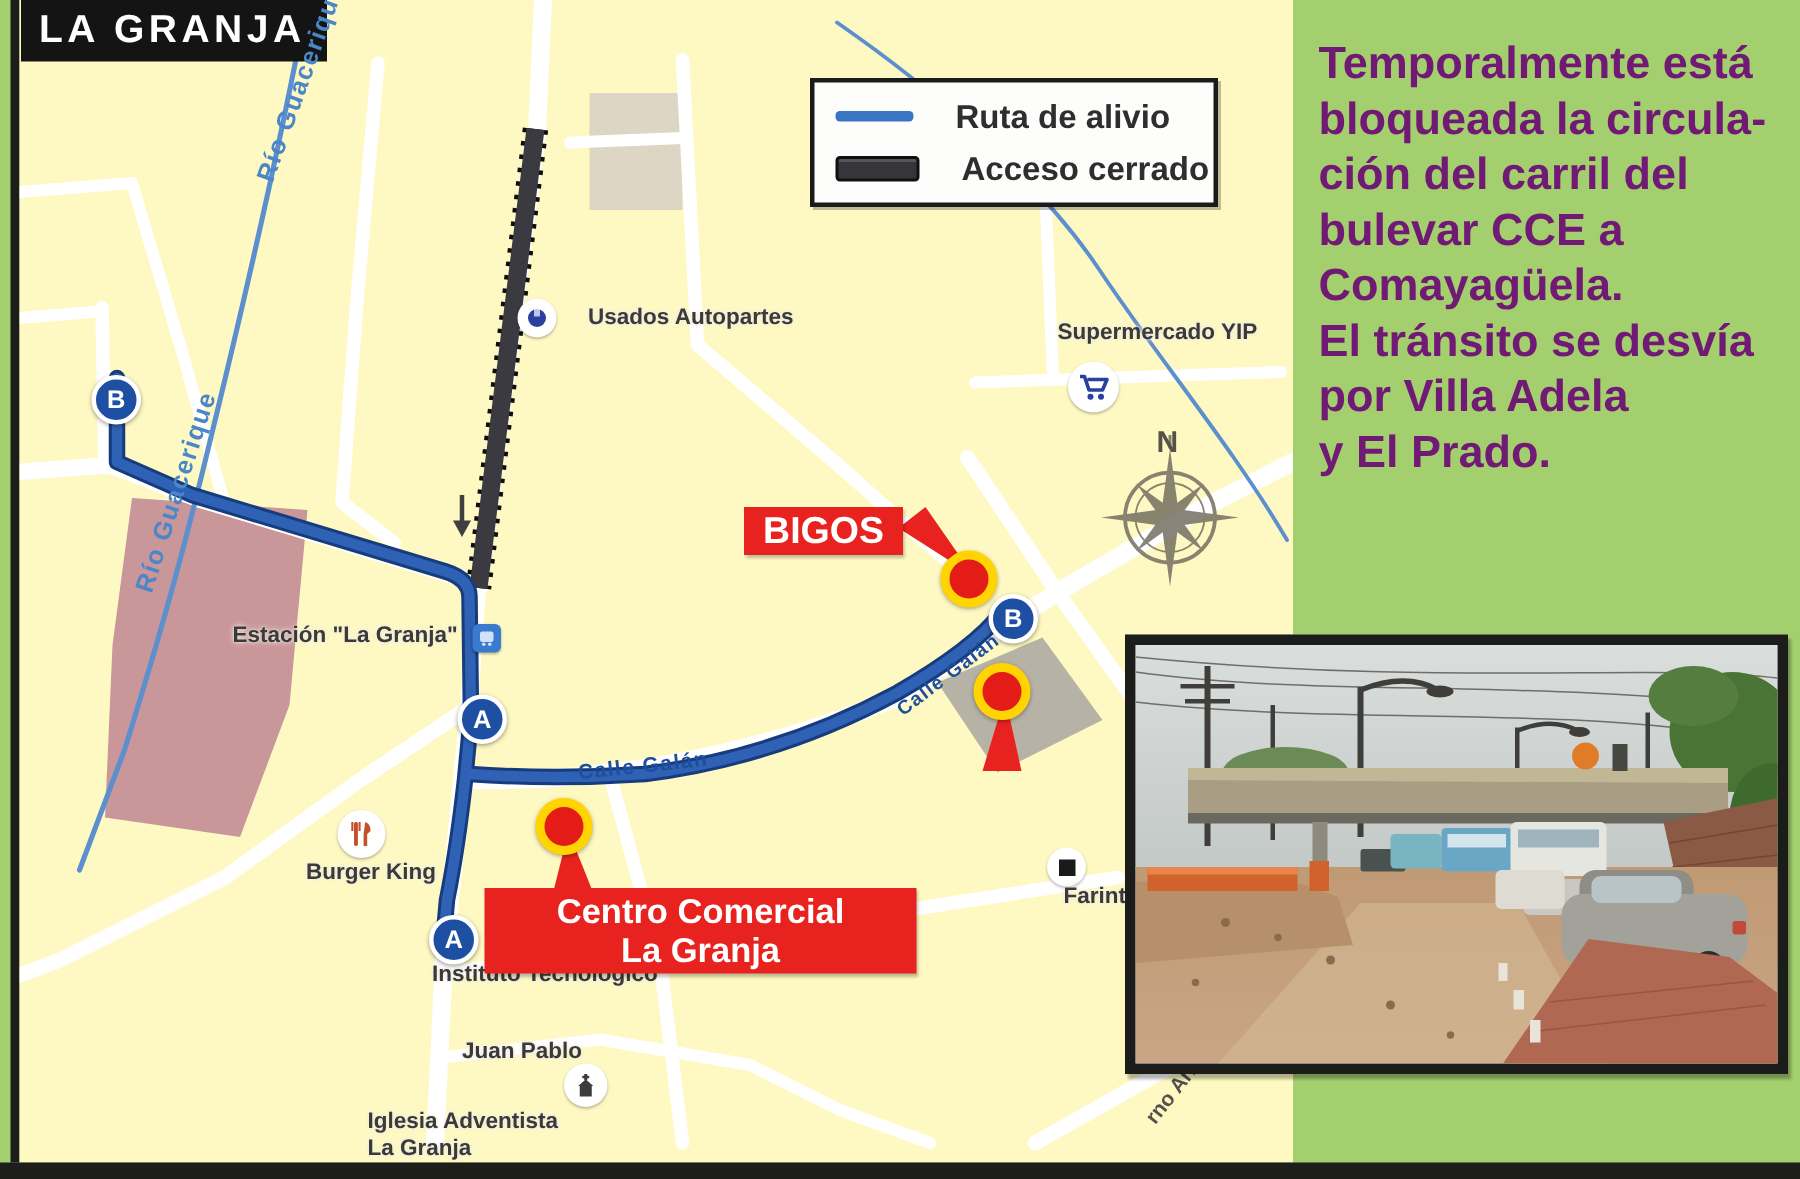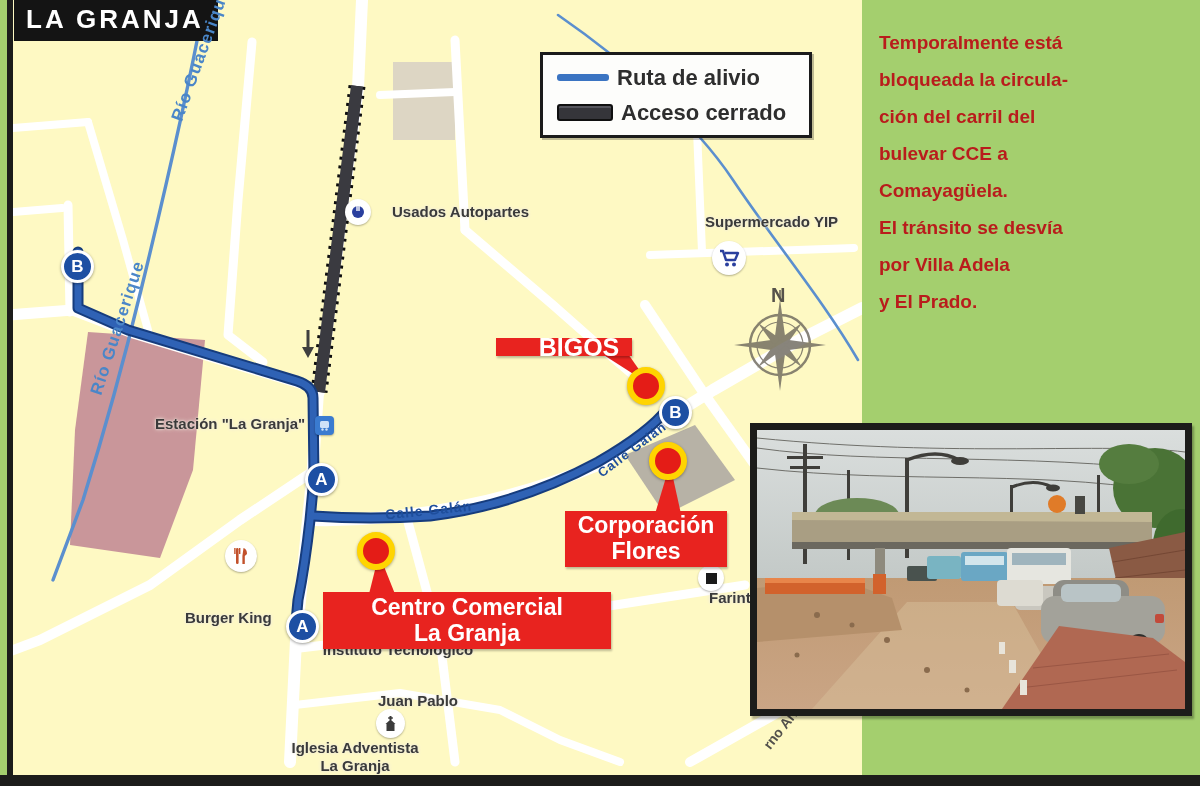--- a/index.html
+++ b/index.html
@@ -39,8 +39,8 @@
   .n-lbl{position:absolute;font-weight:bold;font-size:20px;color:#56524a;}
   
   .sidebar{position:absolute;left:862px;top:0;width:338px;height:775px;background:#a4cf6e;}
-  .sidebar-text{position:absolute;left:17px;top:24px;width:310px;font-size:19px;font-weight:bold;
-                color:#b91c1c;line-height:37px;white-space:pre-line;}
+  .sidebar-text{position:absolute;left:17px;top:24px;width:310px;font-size:30px;font-weight:bold;
+                color:#701a75;line-height:37px;white-space:pre-line;}
   
   .photo{position:absolute;left:750px;top:423px;width:428px;height:279px;border:7px solid #1c1c1a;
          background:#cfd3d2;box-shadow:2px 3px 2px rgba(0,0,0,.3);}

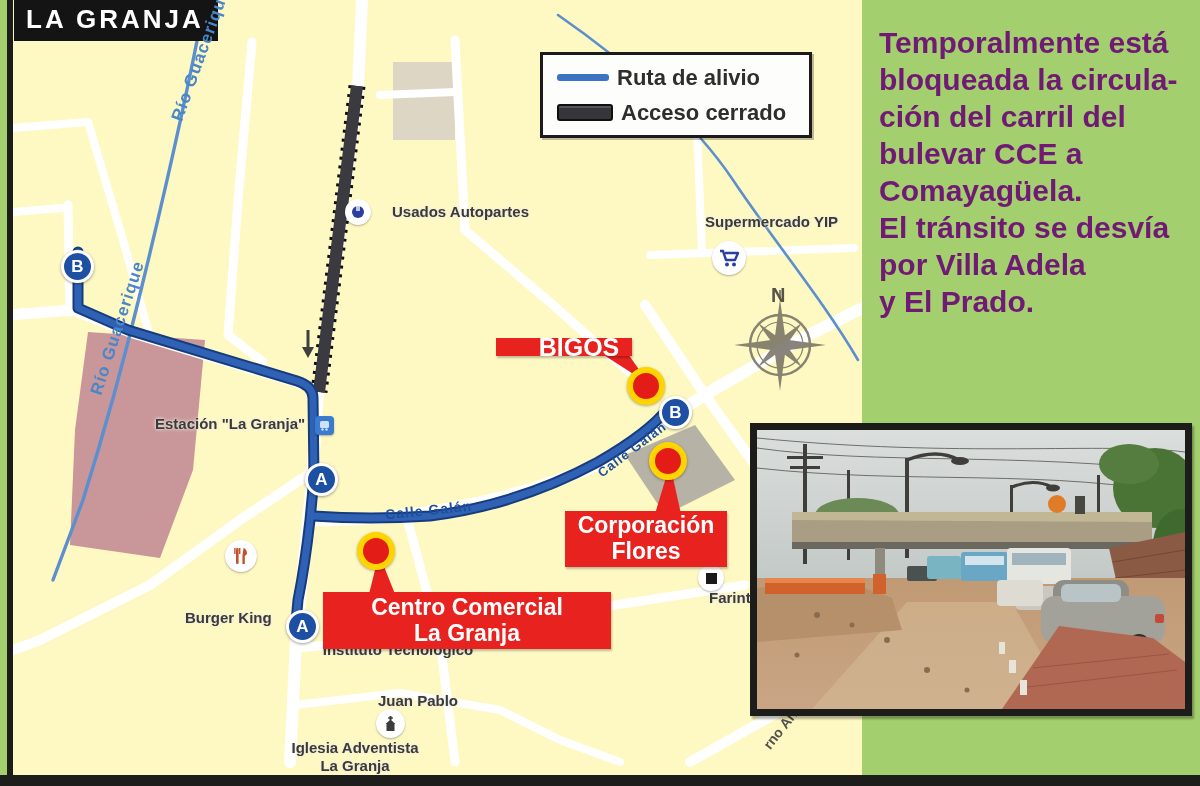--- a/index.html
+++ b/index.html
@@ -21,7 +21,7 @@
   .legend{position:absolute;left:527px;top:52px;width:252px;height:80px;background:#fdfdfb;
           border:3px solid #1b1b1b;box-shadow:2px 2px 0 rgba(0,0,0,.25);
           display:flex;flex-direction:column;justify-content:center;gap:9px;padding-left:14px;}
-  .legend-row{display:flex;align-items:center;gap:8px;}
+  .legend-row{display:flex;align-items:center;gap:28px;}
   .legend-text{font-size:22px;font-weight:bold;color:#2e2e2e;}
   .key-route{width:52px;height:7px;background:#3b74c2;border-radius:3px;}
   .key-closed{width:52px;height:13px;background:#35353a;border:2px solid #101010;border-radius:3px;

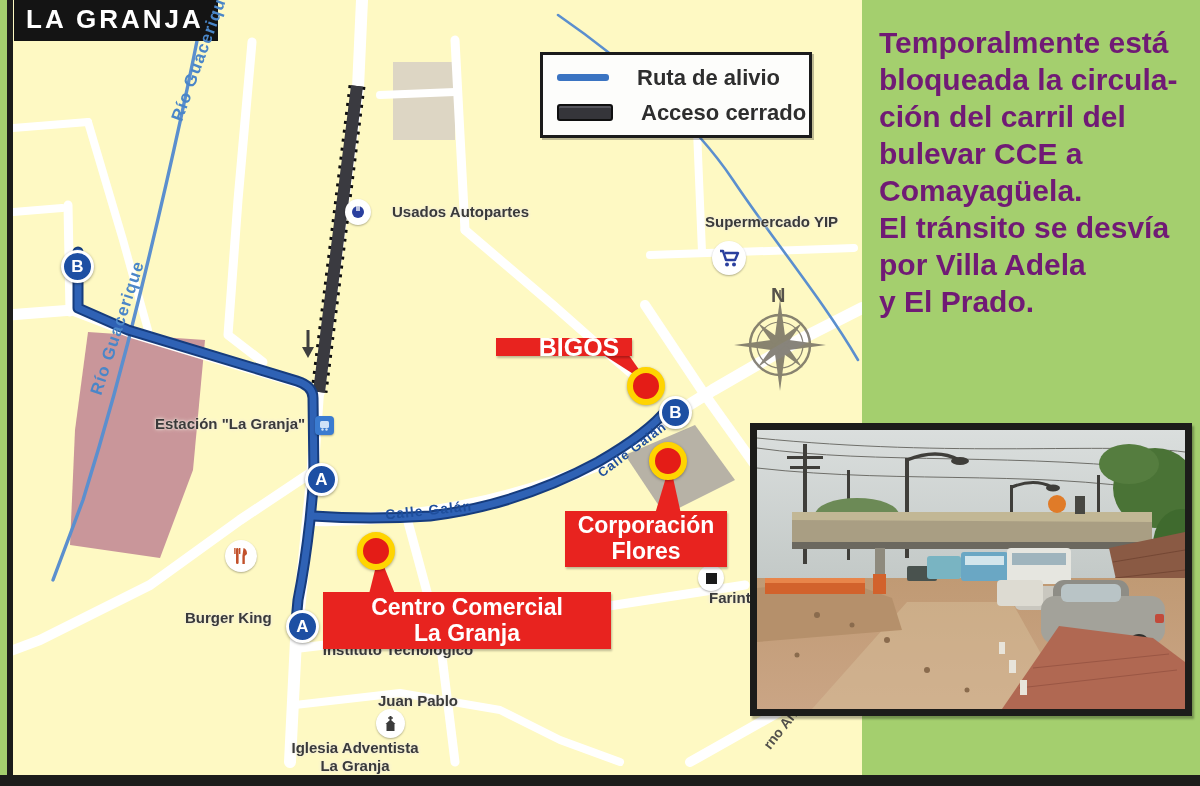--- a/index.html
+++ b/index.html
@@ -208,7 +208,7 @@
     <div class="lbl center" style="left:232px;top:739px;width:220px;">Iglesia Adventista</div>
     <div class="lbl center" style="left:232px;top:757px;width:220px;">La Granja</div>
 
-    <div class="badge" style="left:483px;top:338px;width:106px;height:18px;font-size:25px;padding-left:30px;">
+    <div class="badge" style="left:483px;top:338px;width:106px;height:32px;font-size:25px;">
       <span>BIGOS</span>
     </div>
     <div class="badge" style="left:552px;top:511px;width:162px;height:56px;font-size:23px;">

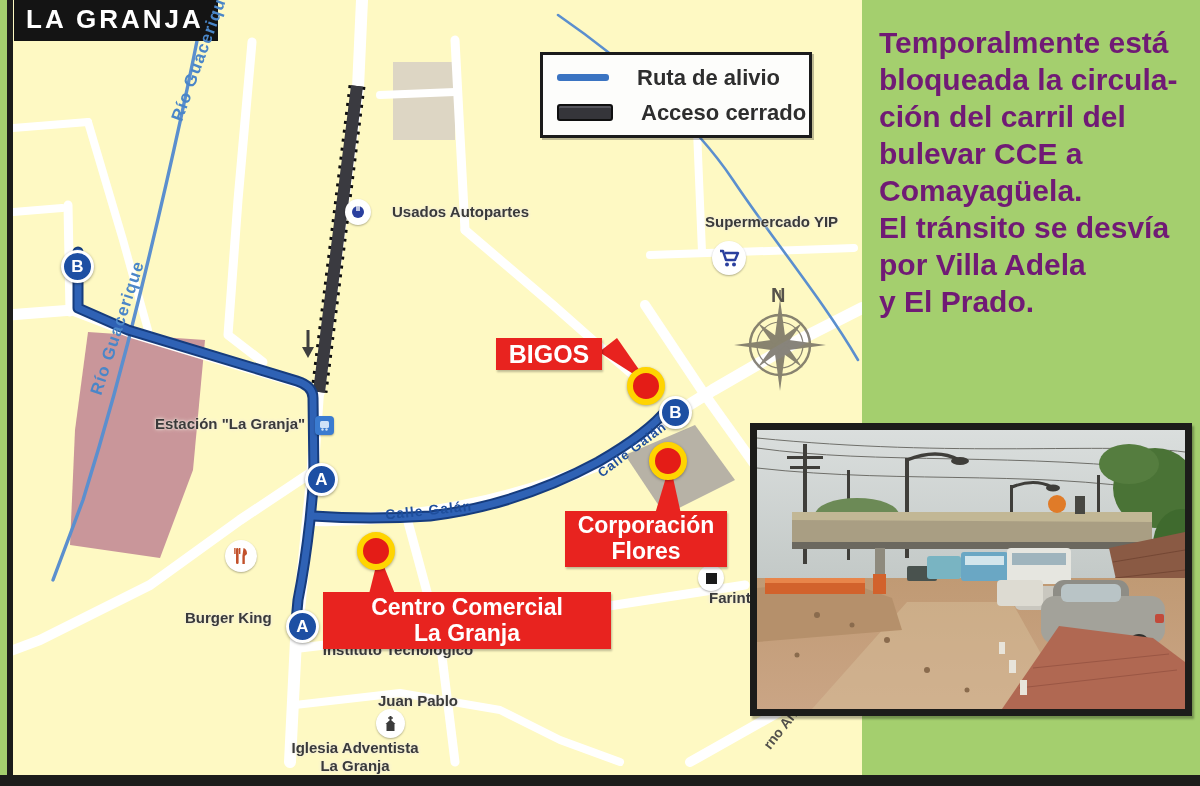--- a/index.html
+++ b/index.html
@@ -211,10 +211,6 @@
     <div class="badge" style="left:483px;top:338px;width:106px;height:32px;font-size:25px;">
       <span>BIGOS</span>
     </div>
-    <div class="badge" style="left:552px;top:511px;width:162px;height:56px;font-size:23px;">
-      <span>Corporación</span>
-      <span>Flores</span>
-    </div>
     <div class="badge" style="left:310px;top:592px;width:288px;height:57px;font-size:23px;">
       <span>Centro Comercial</span>
       <span>La Granja</span>

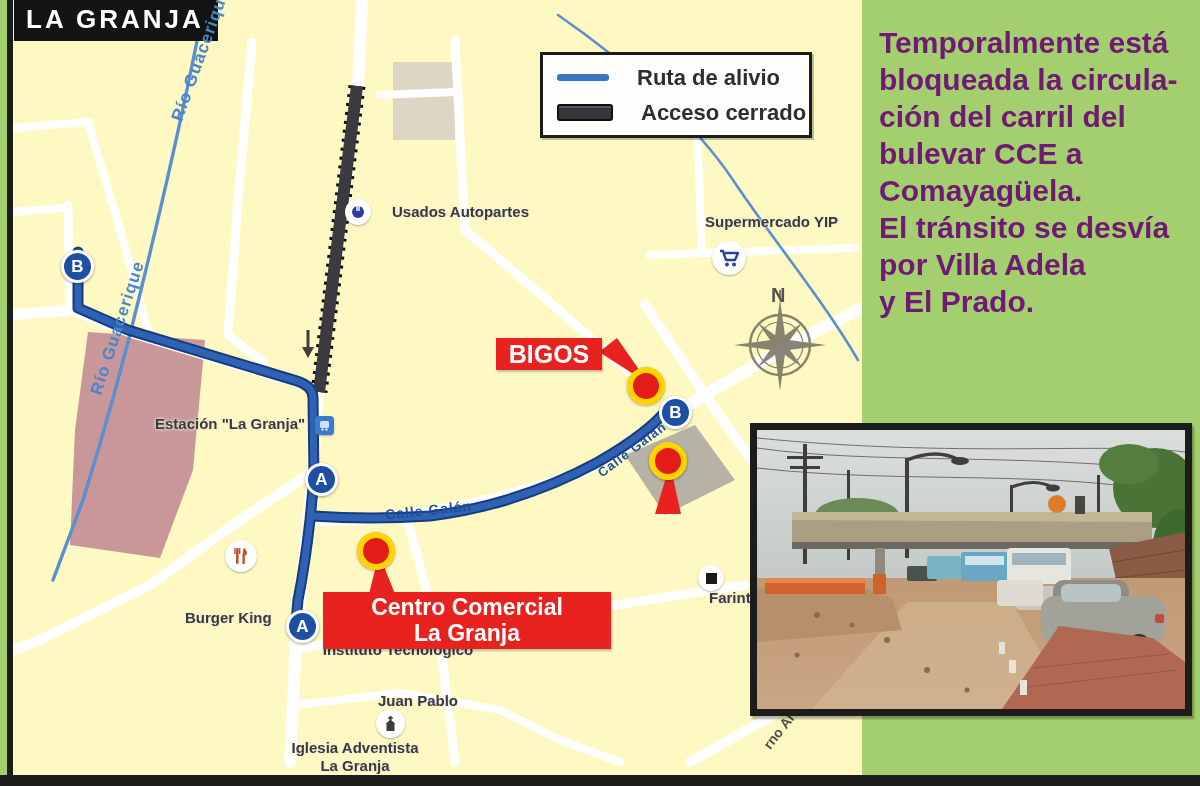--- a/index.html
+++ b/index.html
@@ -201,7 +201,7 @@
     <div class="lbl" style="left:379px;top:203px;">Usados Autopartes</div>
     <div class="lbl" style="left:680px;top:213px;margin-left:12px;">Supermercado YIP</div>
     <div class="lbl" style="left:142px;top:415px;">Estación "La Granja"</div>
-    <div class="lbl" style="left:172px;top:573px;margin-top:36px;">Burger King</div>
+    <div class="lbl" style="left:191px;top:573px;">Burger King</div>
     <div class="lbl" style="left:668px;top:589px;margin-left:28px;">Farinter</div>
     <div class="lbl center" style="left:275px;top:641px;width:220px;">Instituto Tecnológico</div>
     <div class="lbl center" style="left:295px;top:659px;width:220px;margin-top:33px;">Juan Pablo</div>

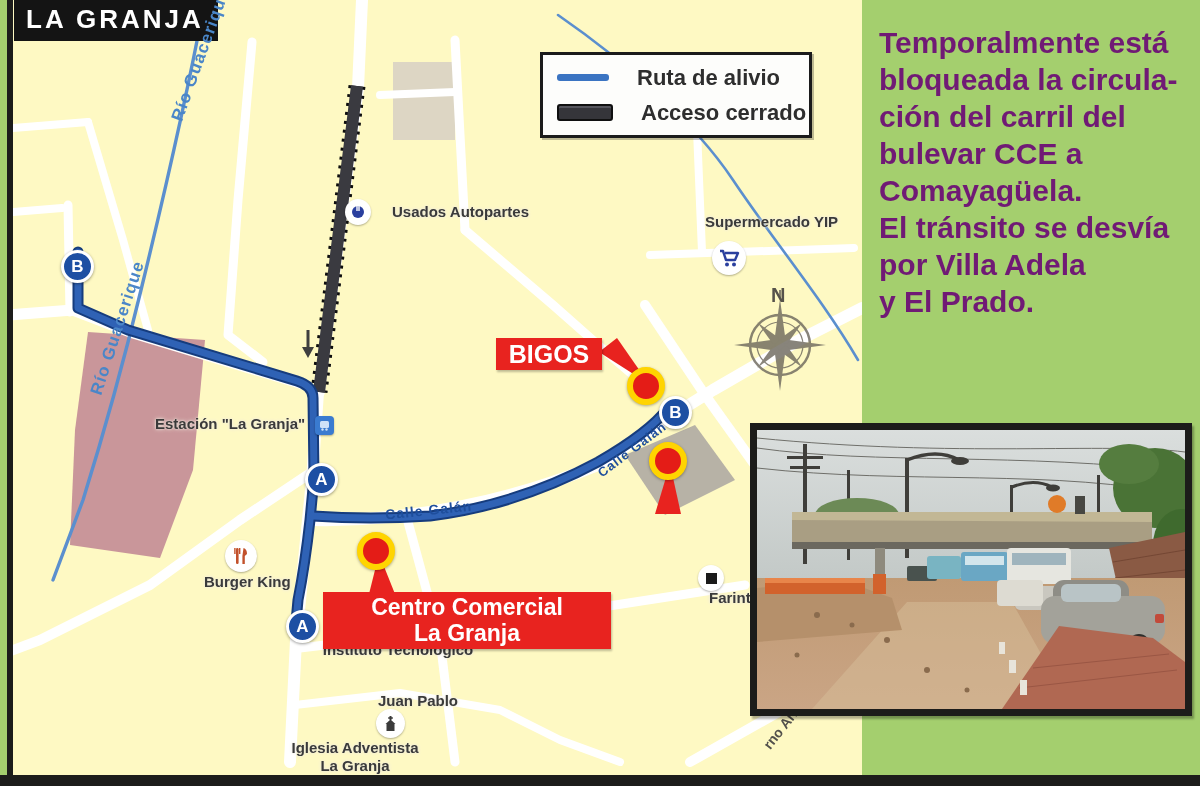--- a/index.html
+++ b/index.html
@@ -11,7 +11,7 @@
   .map svg.base{position:absolute;left:0;top:0;}
   .lbl{position:absolute;font-weight:bold;font-size:15px;color:#3a3a3a;white-space:nowrap;
        text-shadow:0 0 2px #eeeade,0 0 4px #eeeade;}
-  .lbl.center{text-align:center;}
+  .lbl.center{text-align:left;}
   .street{position:absolute;font-weight:bold;color:#1e4e9c;font-size:14px;white-space:nowrap;
           text-shadow:none;letter-spacing:1px;}
   .river-lbl{position:absolute;font-weight:bold;color:#4a86c8;font-size:17px;white-space:nowrap;letter-spacing:1px;}

